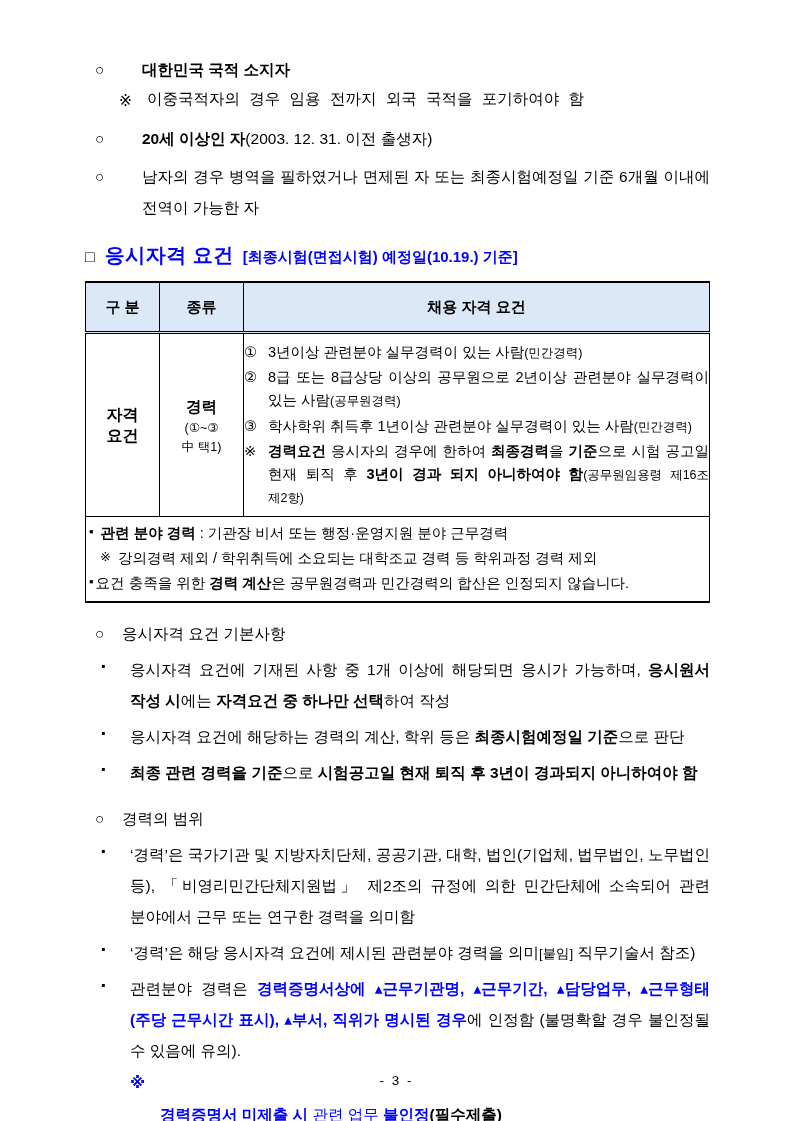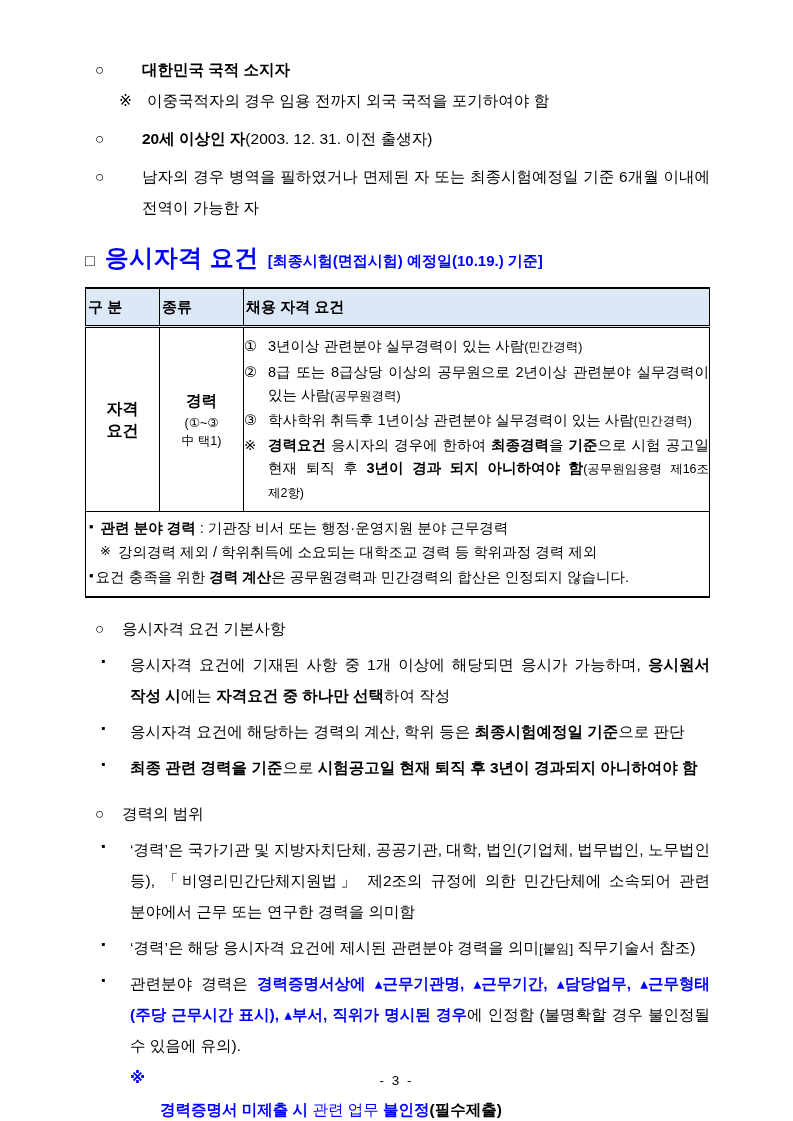--- a/index.html
+++ b/index.html
@@ -31,7 +31,7 @@
   .o-text{flex:1;text-align:justify;word-break:keep-all;margin-left:20px;}
   .o-note{display:flex;padding-left:34px;}
   .o-note .n-marker{flex:none;width:28px;}
-  .o-note .n-text{flex:1;}
+  .o-note .n-text{flex:1;font-family:Liberation Mono, monospace;}
 
   
   .heading{display:flex;align-items:baseline;margin:16px 0 10px;line-height:1.6;}

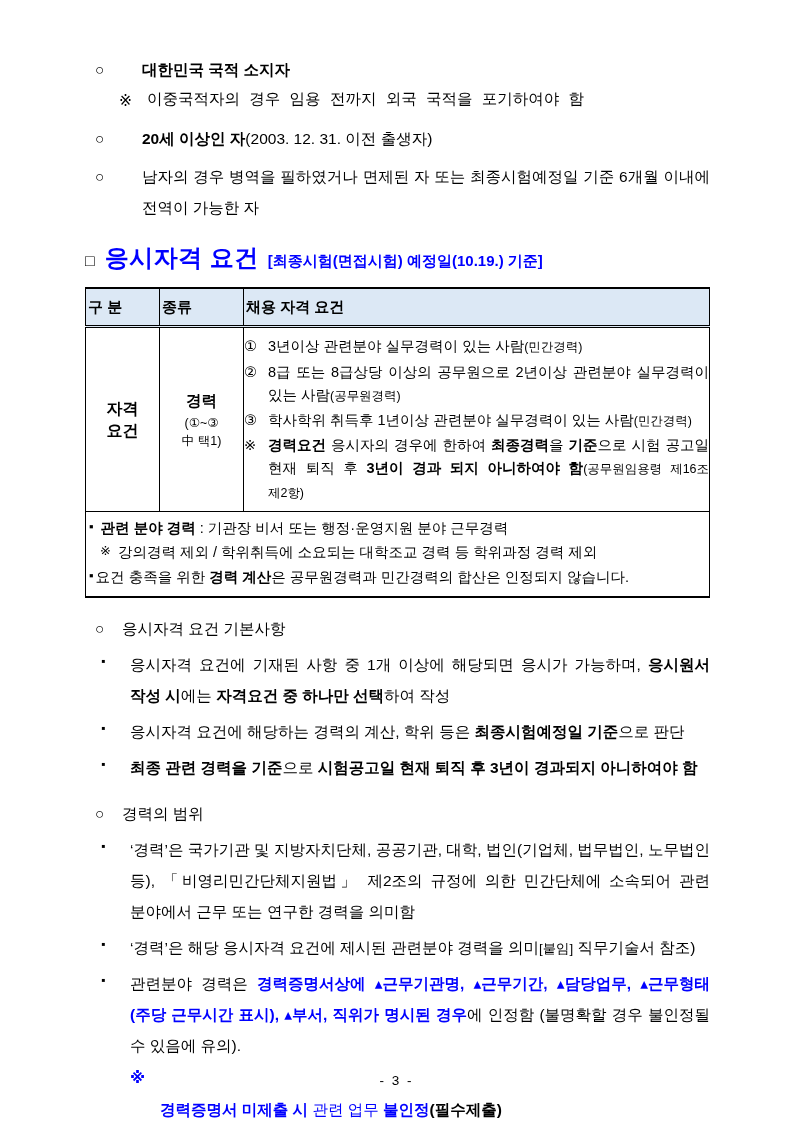--- a/index.html
+++ b/index.html
@@ -36,7 +36,7 @@
   
   .heading{display:flex;align-items:baseline;margin:16px 0 10px;line-height:1.6;}
   .h-marker{font-size:16px;font-weight:bold;margin-right:10px;}
-  .h-title{font-size:24px;font-weight:bold;color:var(--accent-blue);margin-right:9px;letter-spacing:0.5px;}
+  .h-title{font-size:20px;font-weight:bold;color:var(--accent-blue);margin-right:9px;letter-spacing:0.5px;}
   .h-sub{font-size:15px;font-weight:bold;color:var(--accent-blue);}
 
   

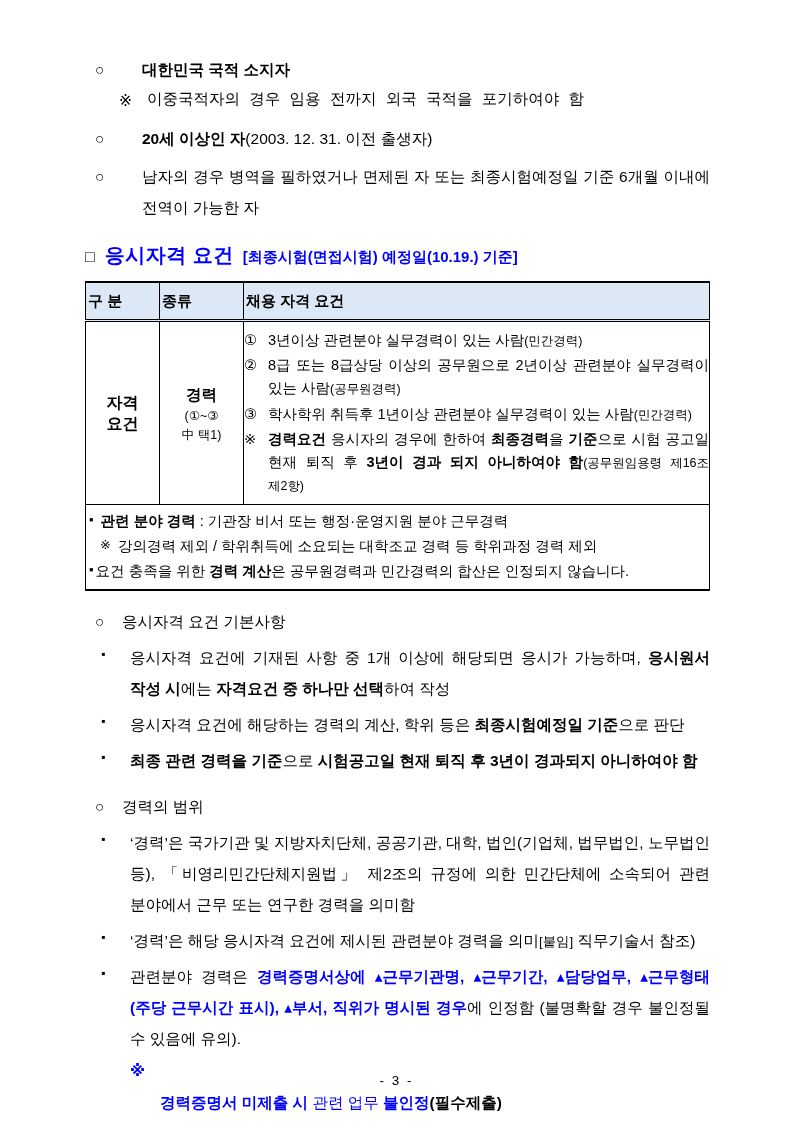--- a/index.html
+++ b/index.html
@@ -54,7 +54,7 @@
     background:var(--table-header-bg);
     border-bottom:3px double #000;
     font-size:15px;font-weight:bold;
-    padding:6px 2px;text-align:left;
+    padding:12px 2px;text-align:center;
   }
   .qual-table th:not(:last-child){border-right:1.5px solid #000;}
   .col-cat{width:74px;}

